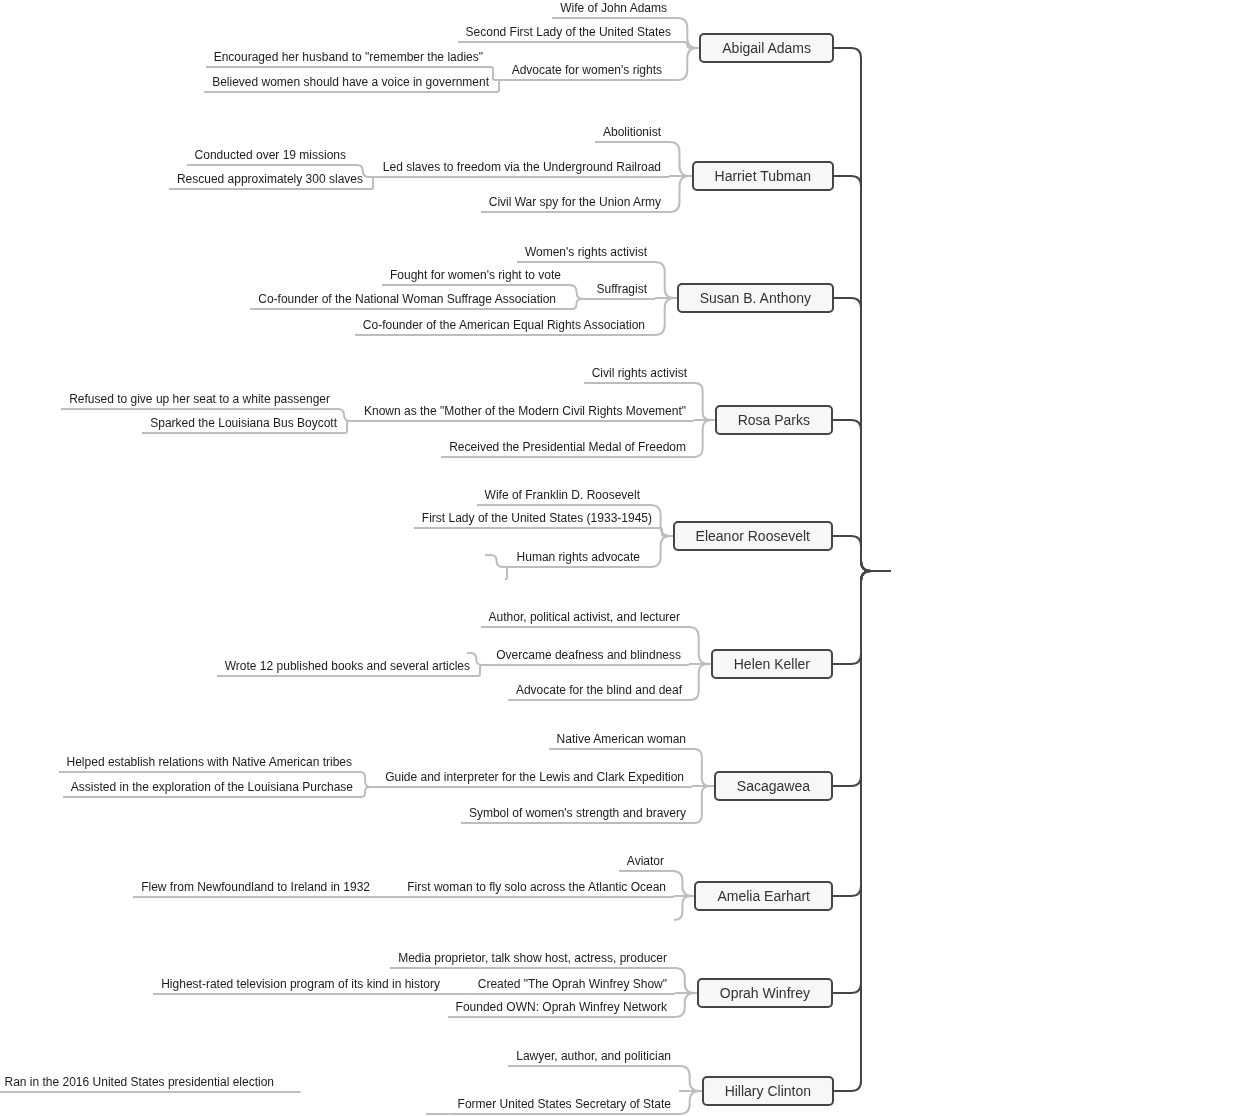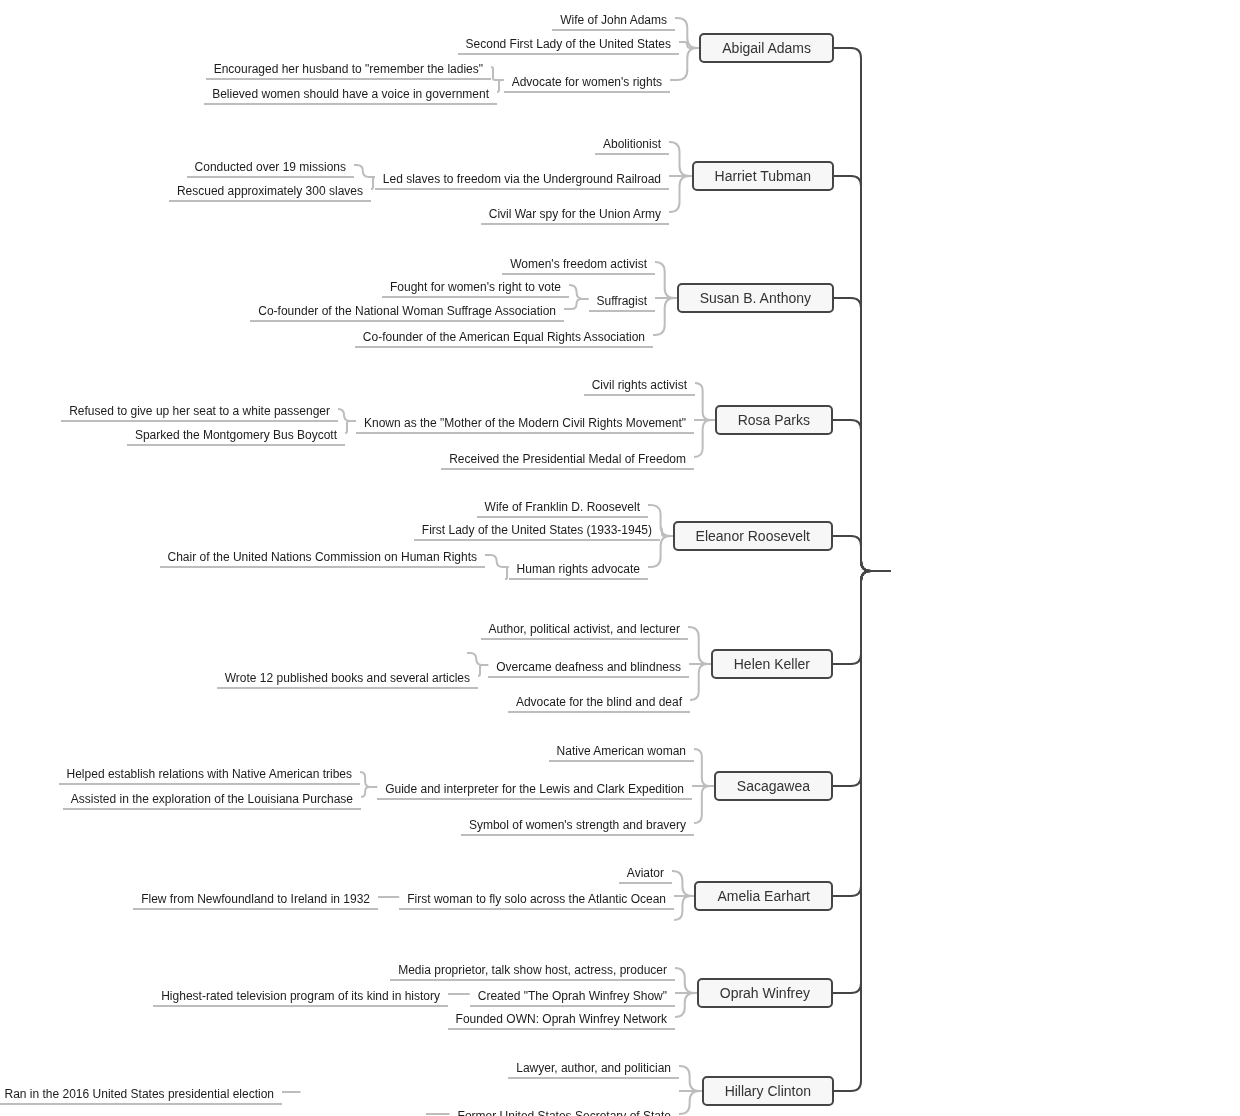--- a/index.html
+++ b/index.html
@@ -10,7 +10,7 @@
   #links path.light{stroke:var(--line,#bdbdbd);}
   #links path.dark{stroke:var(--dark,#454545);}
   .fact{position:absolute;z-index:1;white-space:nowrap;font-size:12px;line-height:14px;
-        color:#1c1c1c;padding:12px 8px 2px 8px;border-bottom:2px solid var(--line,#bdbdbd);
+        color:#1c1c1c;padding:0 8px 2px 8px;border-bottom:2px solid var(--line,#bdbdbd);
         cursor:default;}
   .person{position:absolute;z-index:2;white-space:nowrap;font-size:14px;line-height:16px;
         color:#333;background:var(--box-bg,#f7f7f7);border:2px solid var(--dark,#454545);

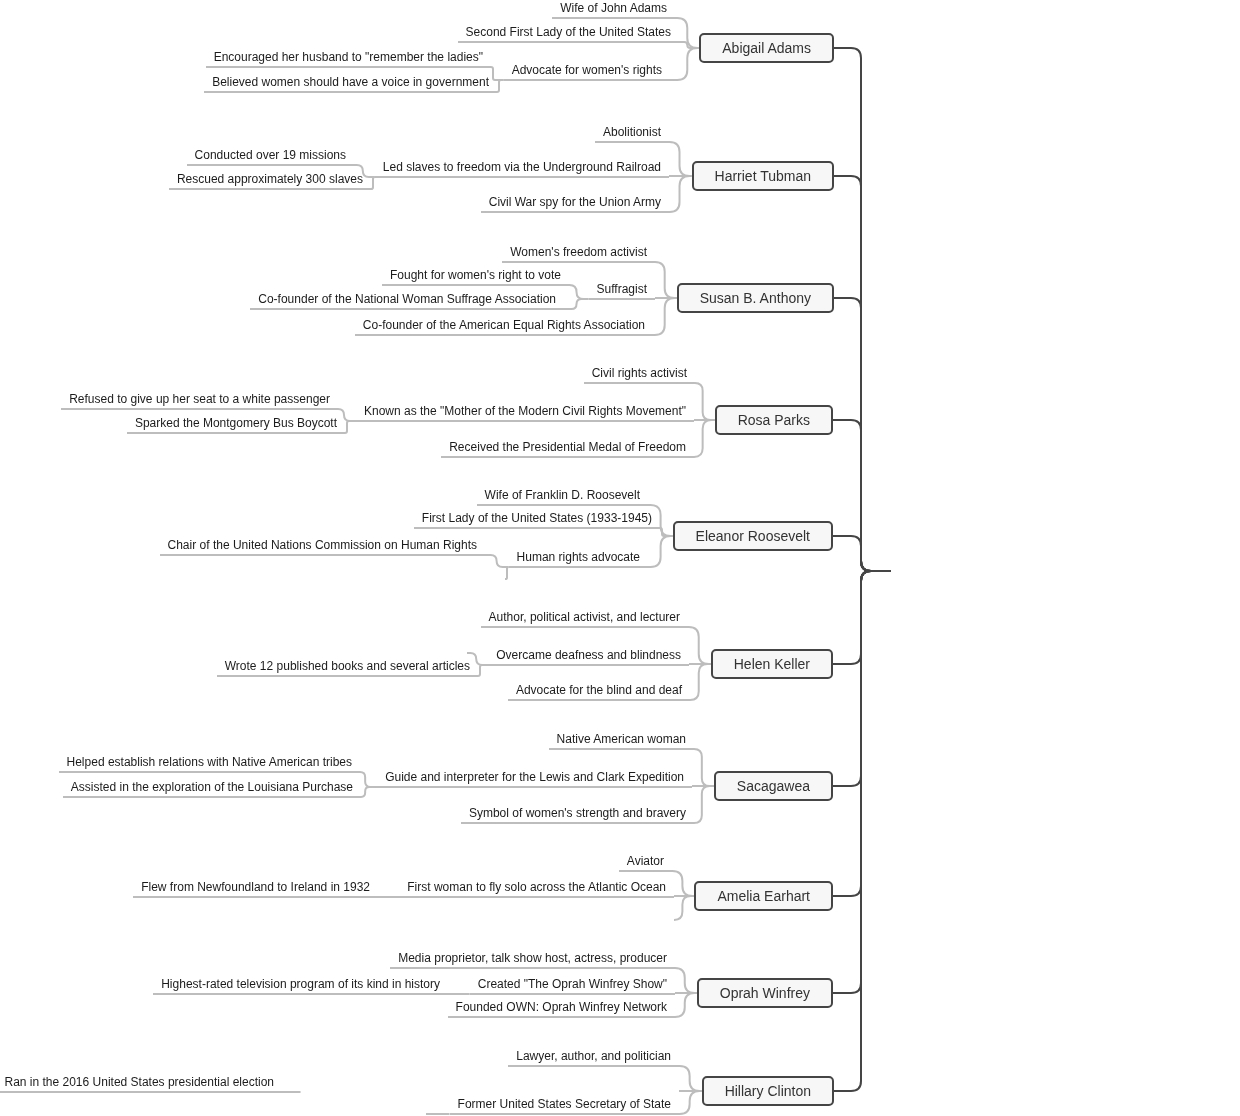--- a/index.html
+++ b/index.html
@@ -100,7 +100,7 @@
   <div class="fact" id="p1f2" style="right:571px;top:195px">Civil War spy for the Union Army</div>
 
   <div class="person" id="p2" style="right:406px;top:283px">Susan B. Anthony</div>
-  <div class="fact" id="p2f0" style="right:585px;top:245px">Women's freedom activist</div>
+  <div class="fact" id="p2f0" style="right:585px;top:245px">Women's rights activist</div>
   <div class="fact" id="p2f1" style="right:585px;top:282px">Suffragist</div>
   <div class="fact" id="p2f1c0" style="right:671px;top:268px">Fought for women's right to vote</div>
   <div class="fact" id="p2f1c1" style="right:676px;top:292px">Co-founder of the National Woman Suffrage Association</div>

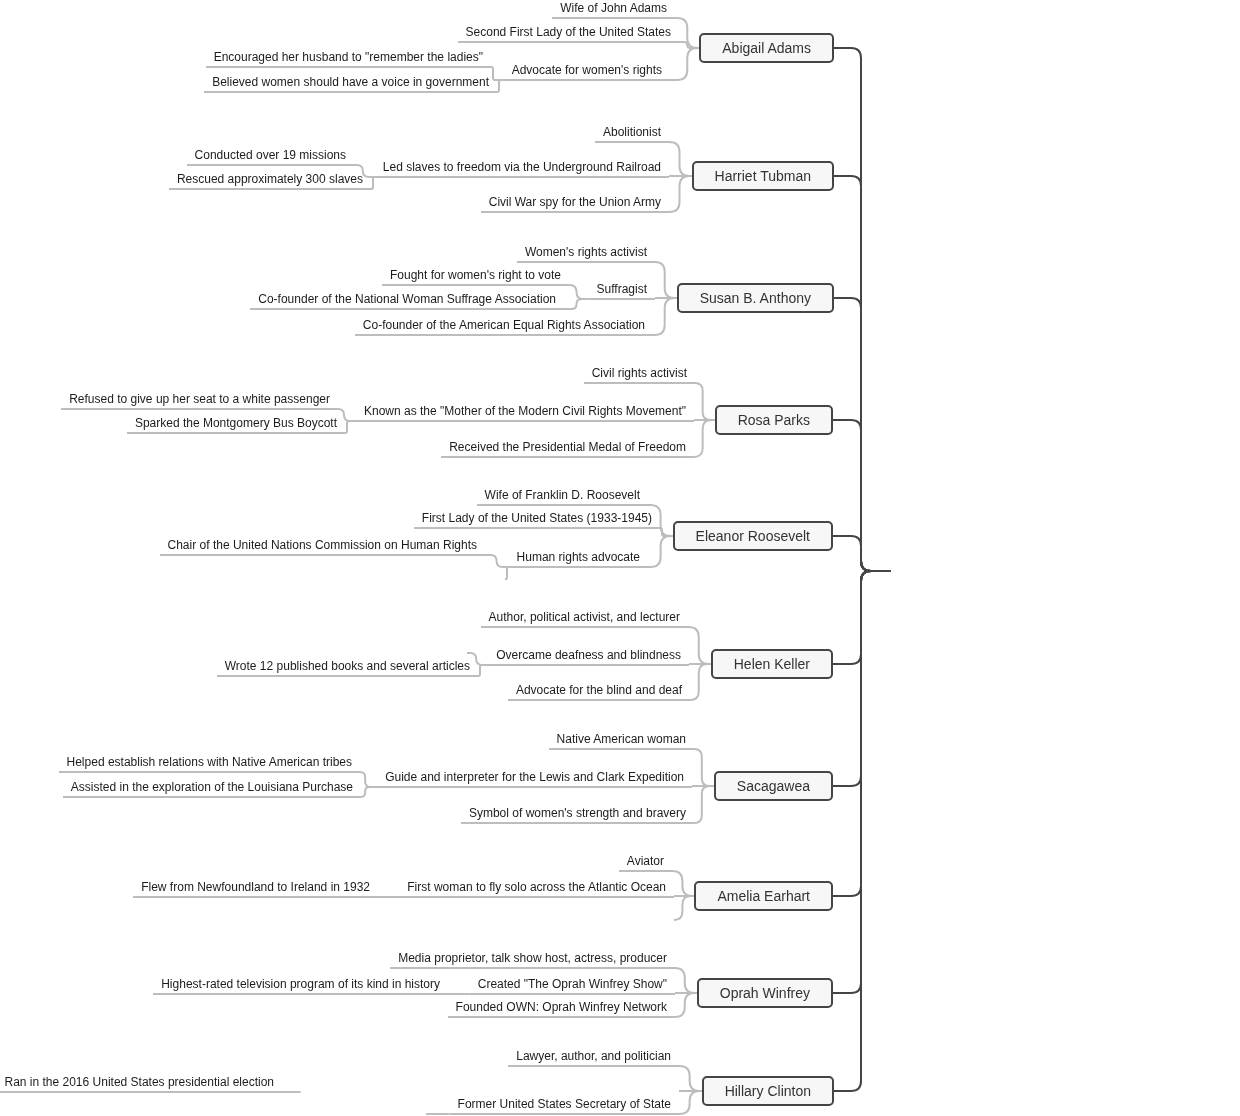--- a/index.html
+++ b/index.html
@@ -110,7 +110,7 @@
   <div class="fact" id="p3f0" style="right:545px;top:366px">Civil rights activist</div>
   <div class="fact" id="p3f1" style="right:546px;top:404px">Known as the "Mother of the Modern Civil Rights Movement"</div>
   <div class="fact" id="p3f1c0" style="right:902px;top:392px">Refused to give up her seat to a white passenger</div>
-  <div class="fact" id="p3f1c1" style="right:895px;top:416px">Sparked the Montgomery Bus Boycott</div>
+  <div class="fact" id="p3f1c1" style="right:895px;top:416px">Sparked the Louisiana Bus Boycott</div>
   <div class="fact" id="p3f2" style="right:546px;top:440px">Received the Presidential Medal of Freedom</div>
 
   <div class="person" id="p4" style="right:407px;top:521px">Eleanor Roosevelt</div>

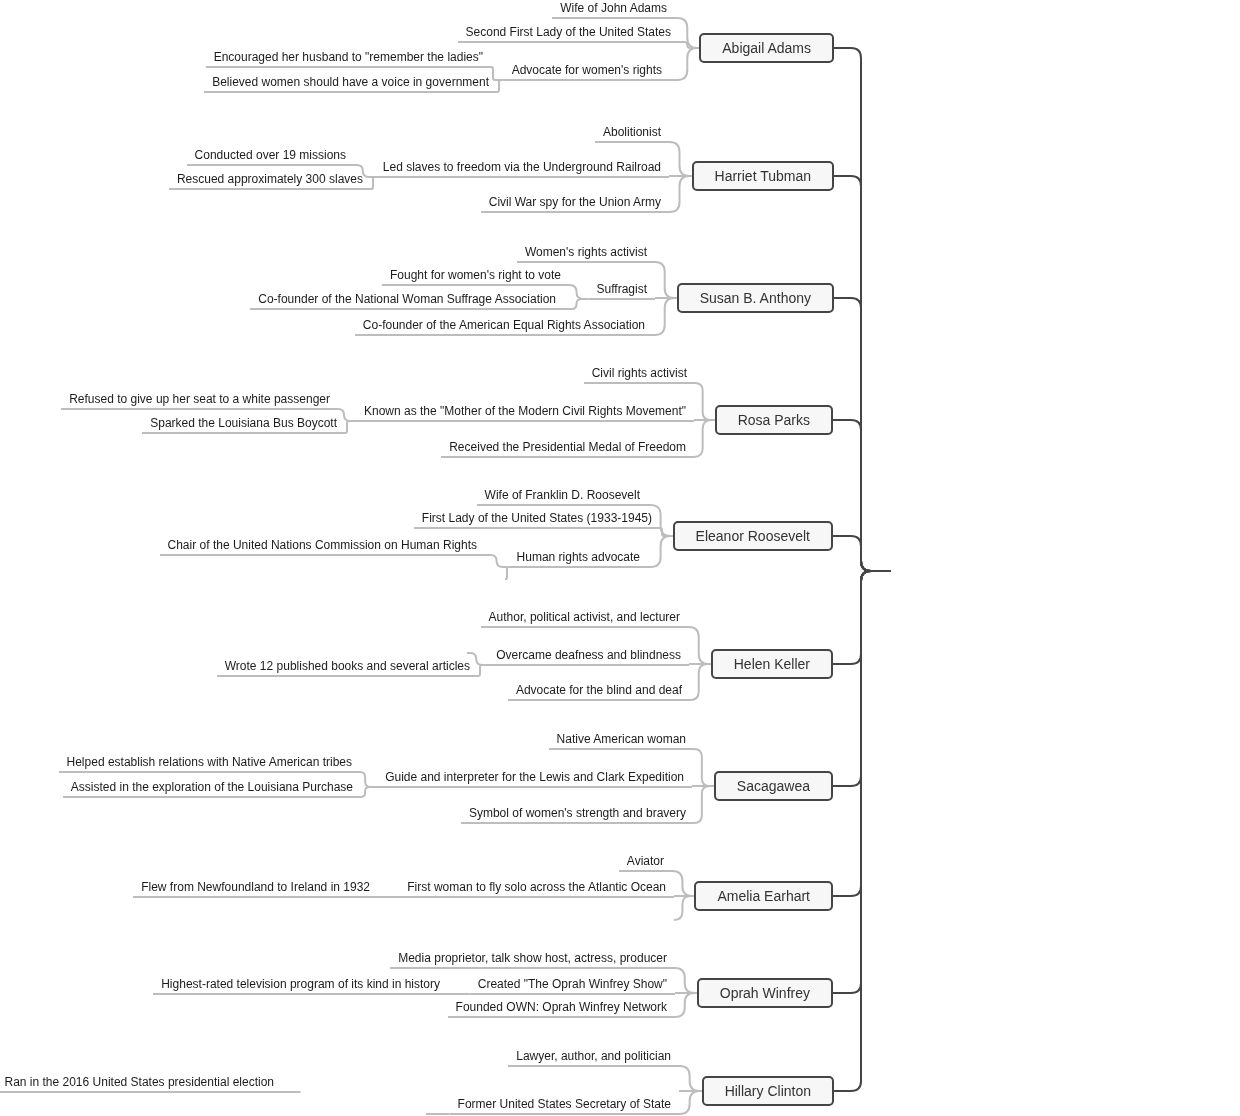--- a/index.html
+++ b/index.html
@@ -117,7 +117,6 @@
   <div class="fact" id="p4f0" style="right:592px;top:488px">Wife of Franklin D. Roosevelt</div>
   <div class="fact" id="p4f1" style="right:580px;top:511px">First Lady of the United States (1933-1945)</div>
   <div class="fact" id="p4f2" style="right:592px;top:550px">Human rights advocate</div>
-  <div class="fact" id="p4f2c0" style="right:755px;top:538px">Chair of the United Nations Commission on Human Rights</div>
 
   <div class="person" id="p5" style="right:407px;top:649px">Helen Keller</div>
   <div class="fact" id="p5f0" style="right:552px;top:610px">Author, political activist, and lecturer</div>

